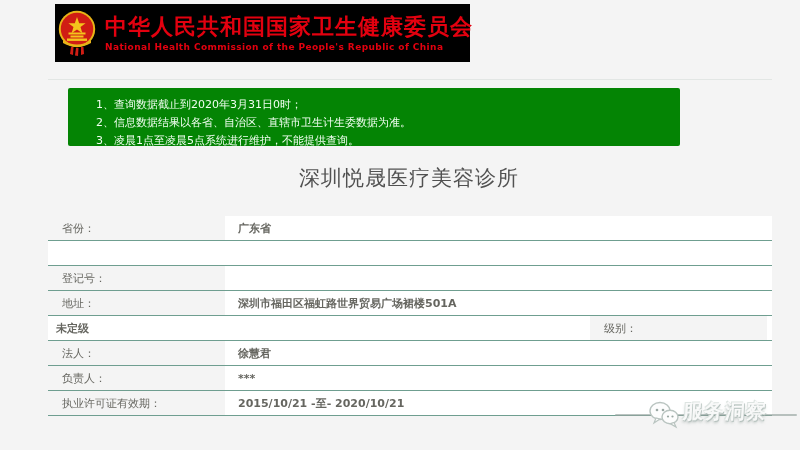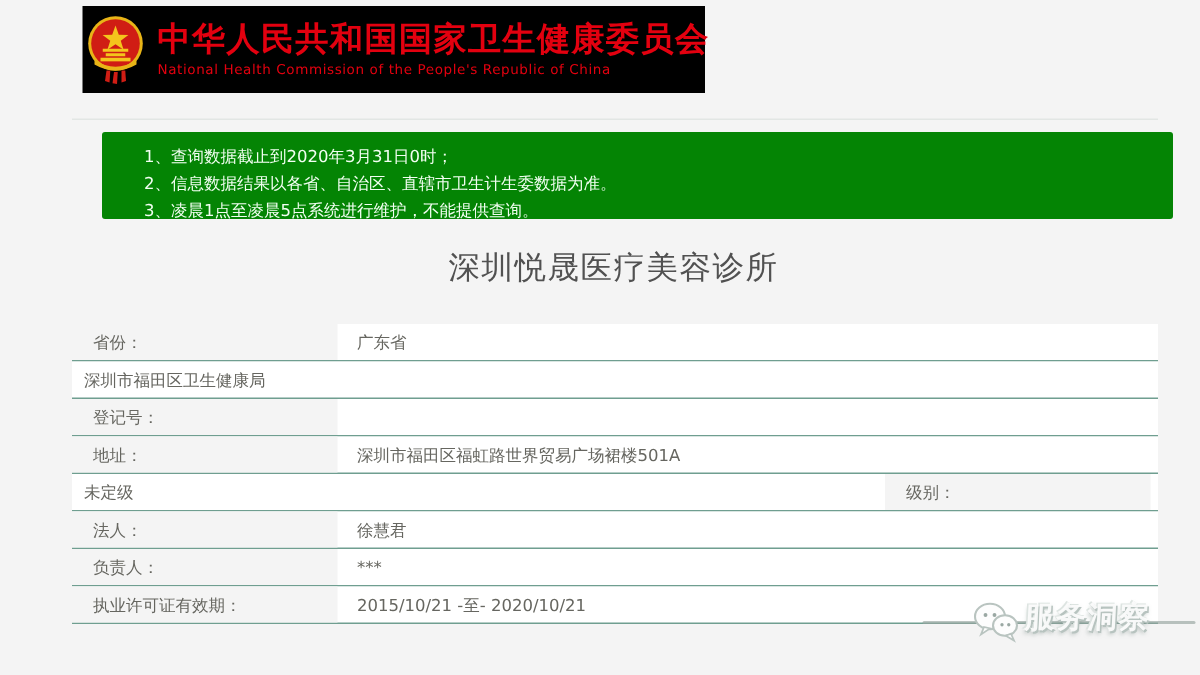--- a/index.html
+++ b/index.html
@@ -22,7 +22,7 @@
     color:var(--brand-red,#e3000f);white-space:nowrap;
   }
   .title-en{
-    font-size:9px;font-weight:normal;letter-spacing:0.4px;margin-top:3px;
+    font-size:9px;font-weight:bold;letter-spacing:0.4px;margin-top:3px;
     color:var(--brand-red,#e3000f);white-space:nowrap;
   }
   .top-divider{

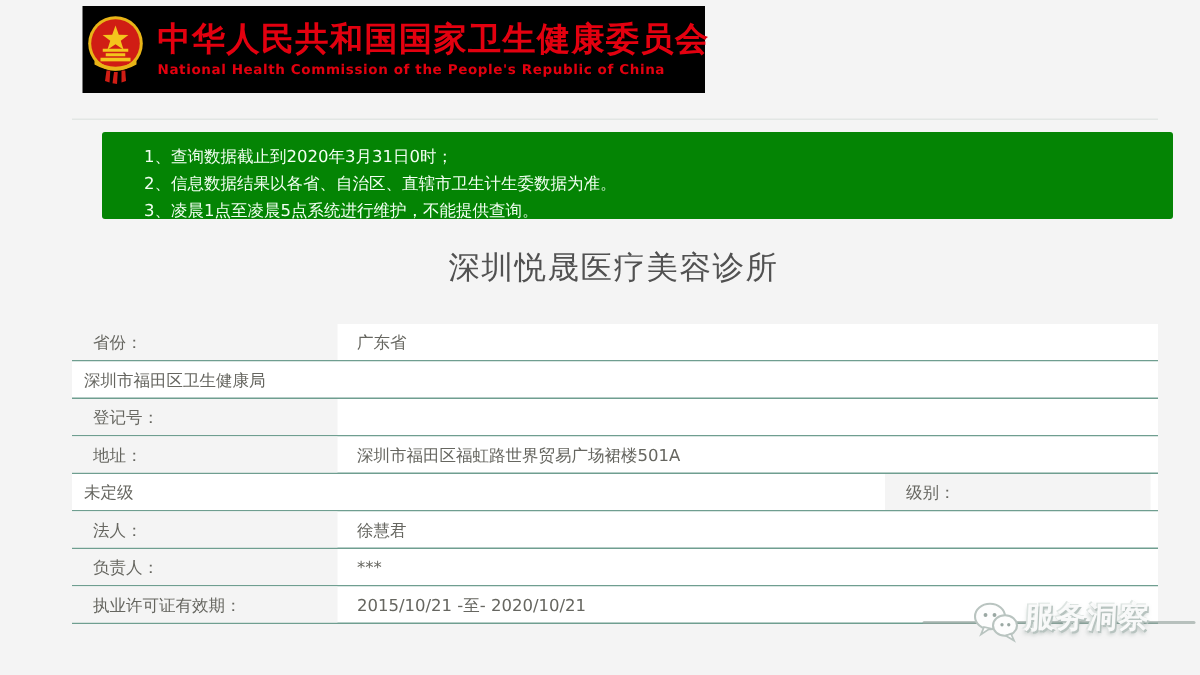--- a/index.html
+++ b/index.html
@@ -32,7 +32,7 @@
 
   
   .notice-box{
-    position:absolute;left:68px;top:88px;width:714px;height:58px;
+    position:absolute;left:68px;top:88px;width:612px;height:58px;
     background:var(--notice-green,#048404);
     box-sizing:border-box;padding:8px 10px 0 28px;
     border-radius:2px;

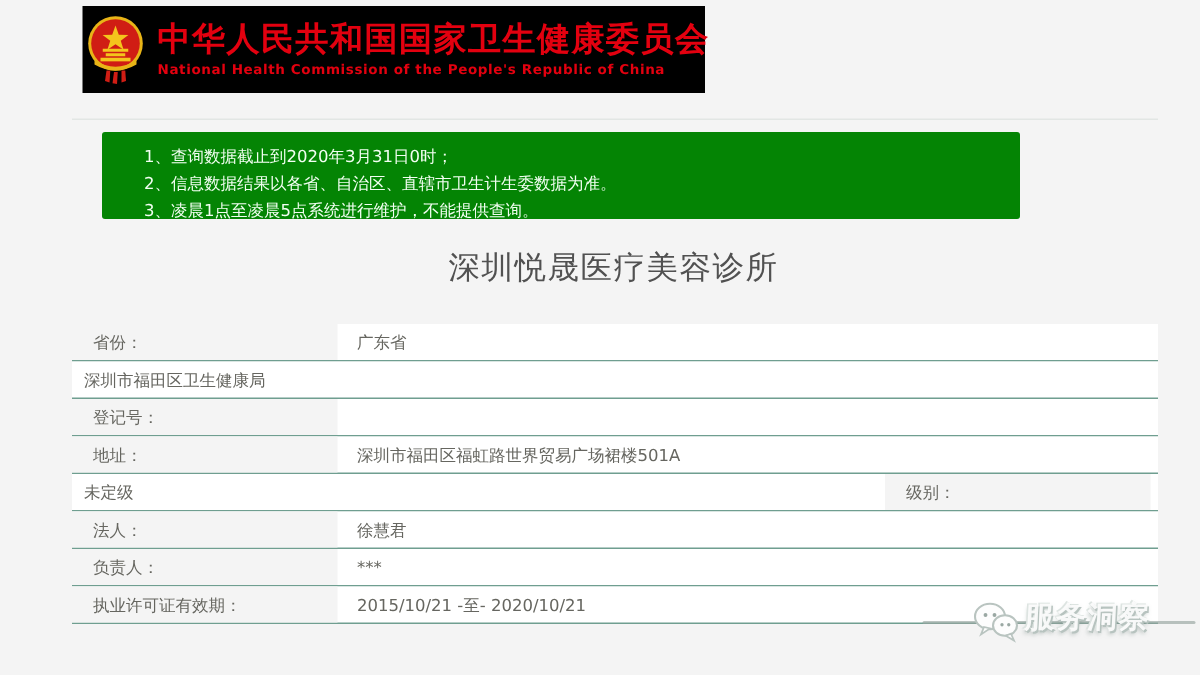--- a/index.html
+++ b/index.html
@@ -66,7 +66,7 @@
     width:177px;flex:0 0 auto;background:#f4f4f4;
     box-sizing:border-box;padding-left:14px;margin-right:5px;
   }
-  .cell.value{flex:1 1 auto;padding-left:8px;}
+  .cell.value{flex:1 1 auto;padding-left:8px;font-weight:bold;}
 
   
   .watermark{

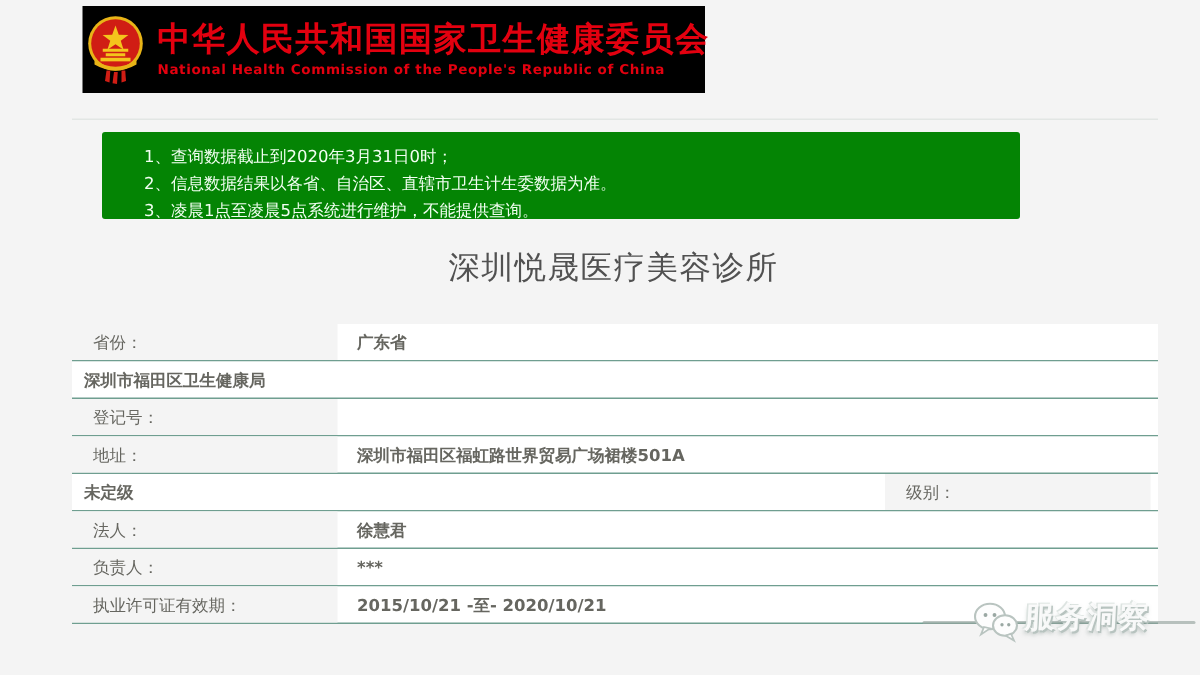--- a/index.html
+++ b/index.html
@@ -127,7 +127,6 @@
         <div class="cell value">广东省</div>
       </div>
       <div class="row">
-        <div class="cell value">深圳市福田区卫生健康局</div>
       </div>
       <div class="row">
         <div class="cell label">登记号：</div>

